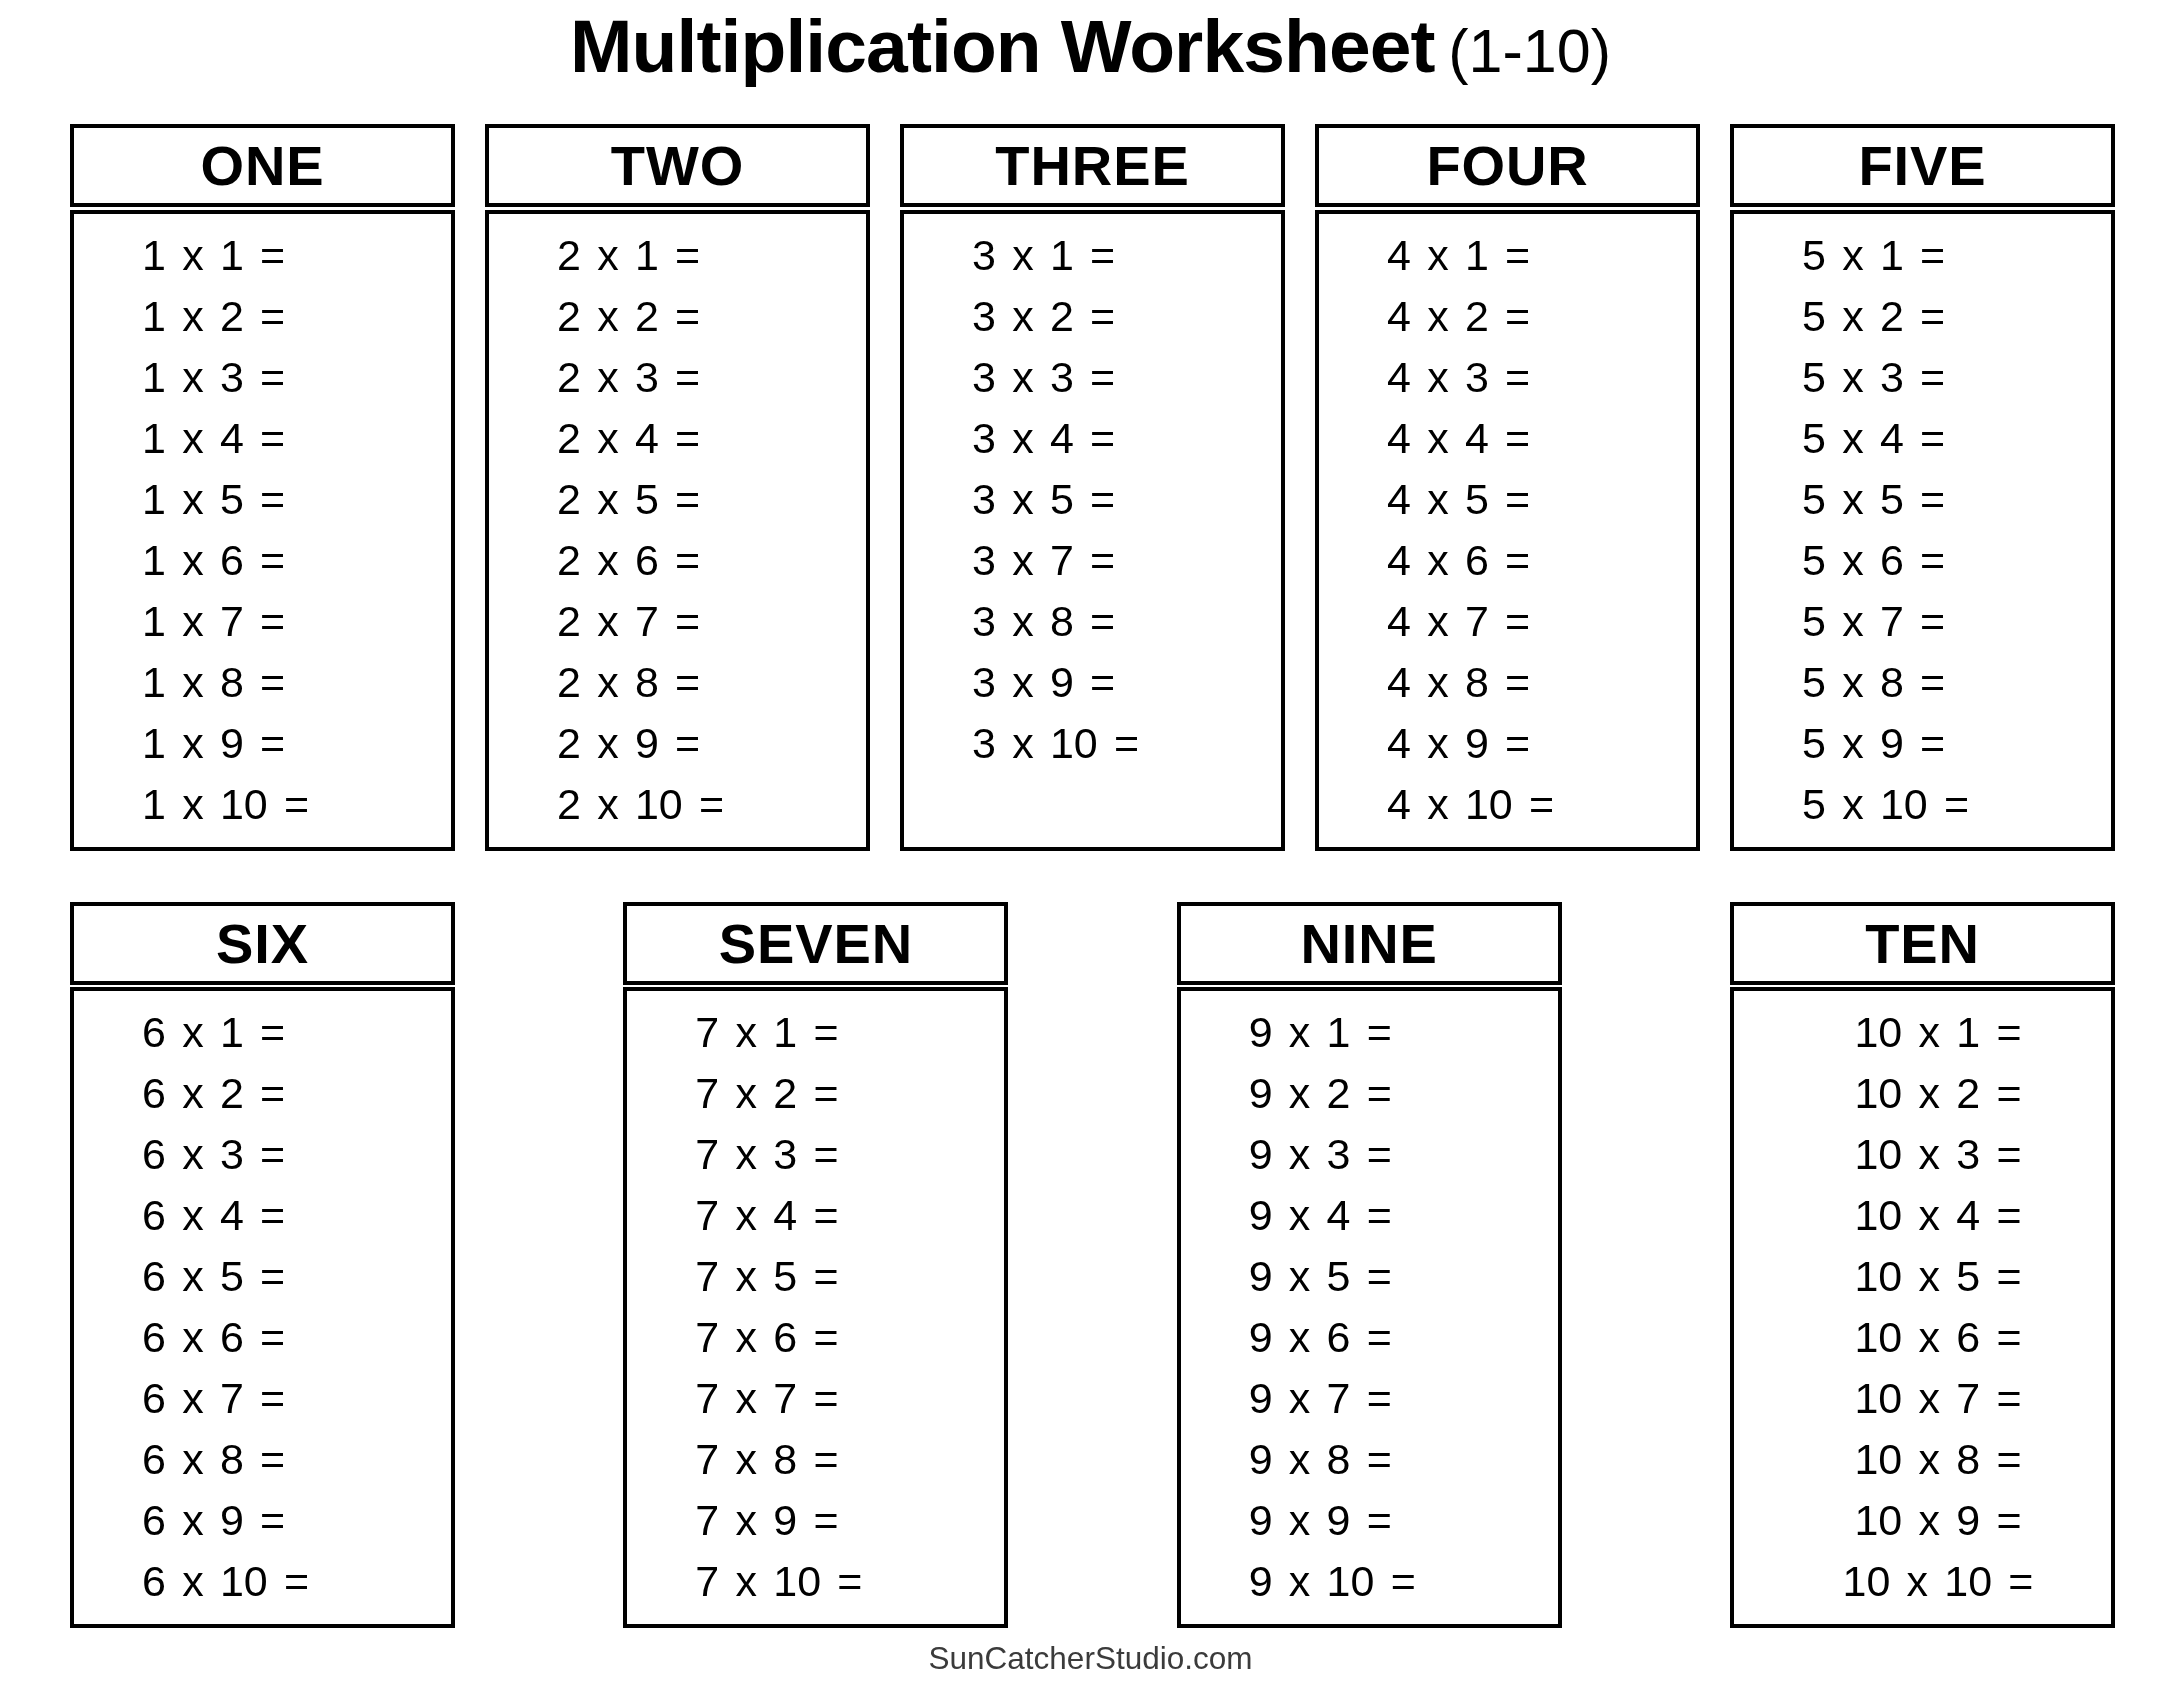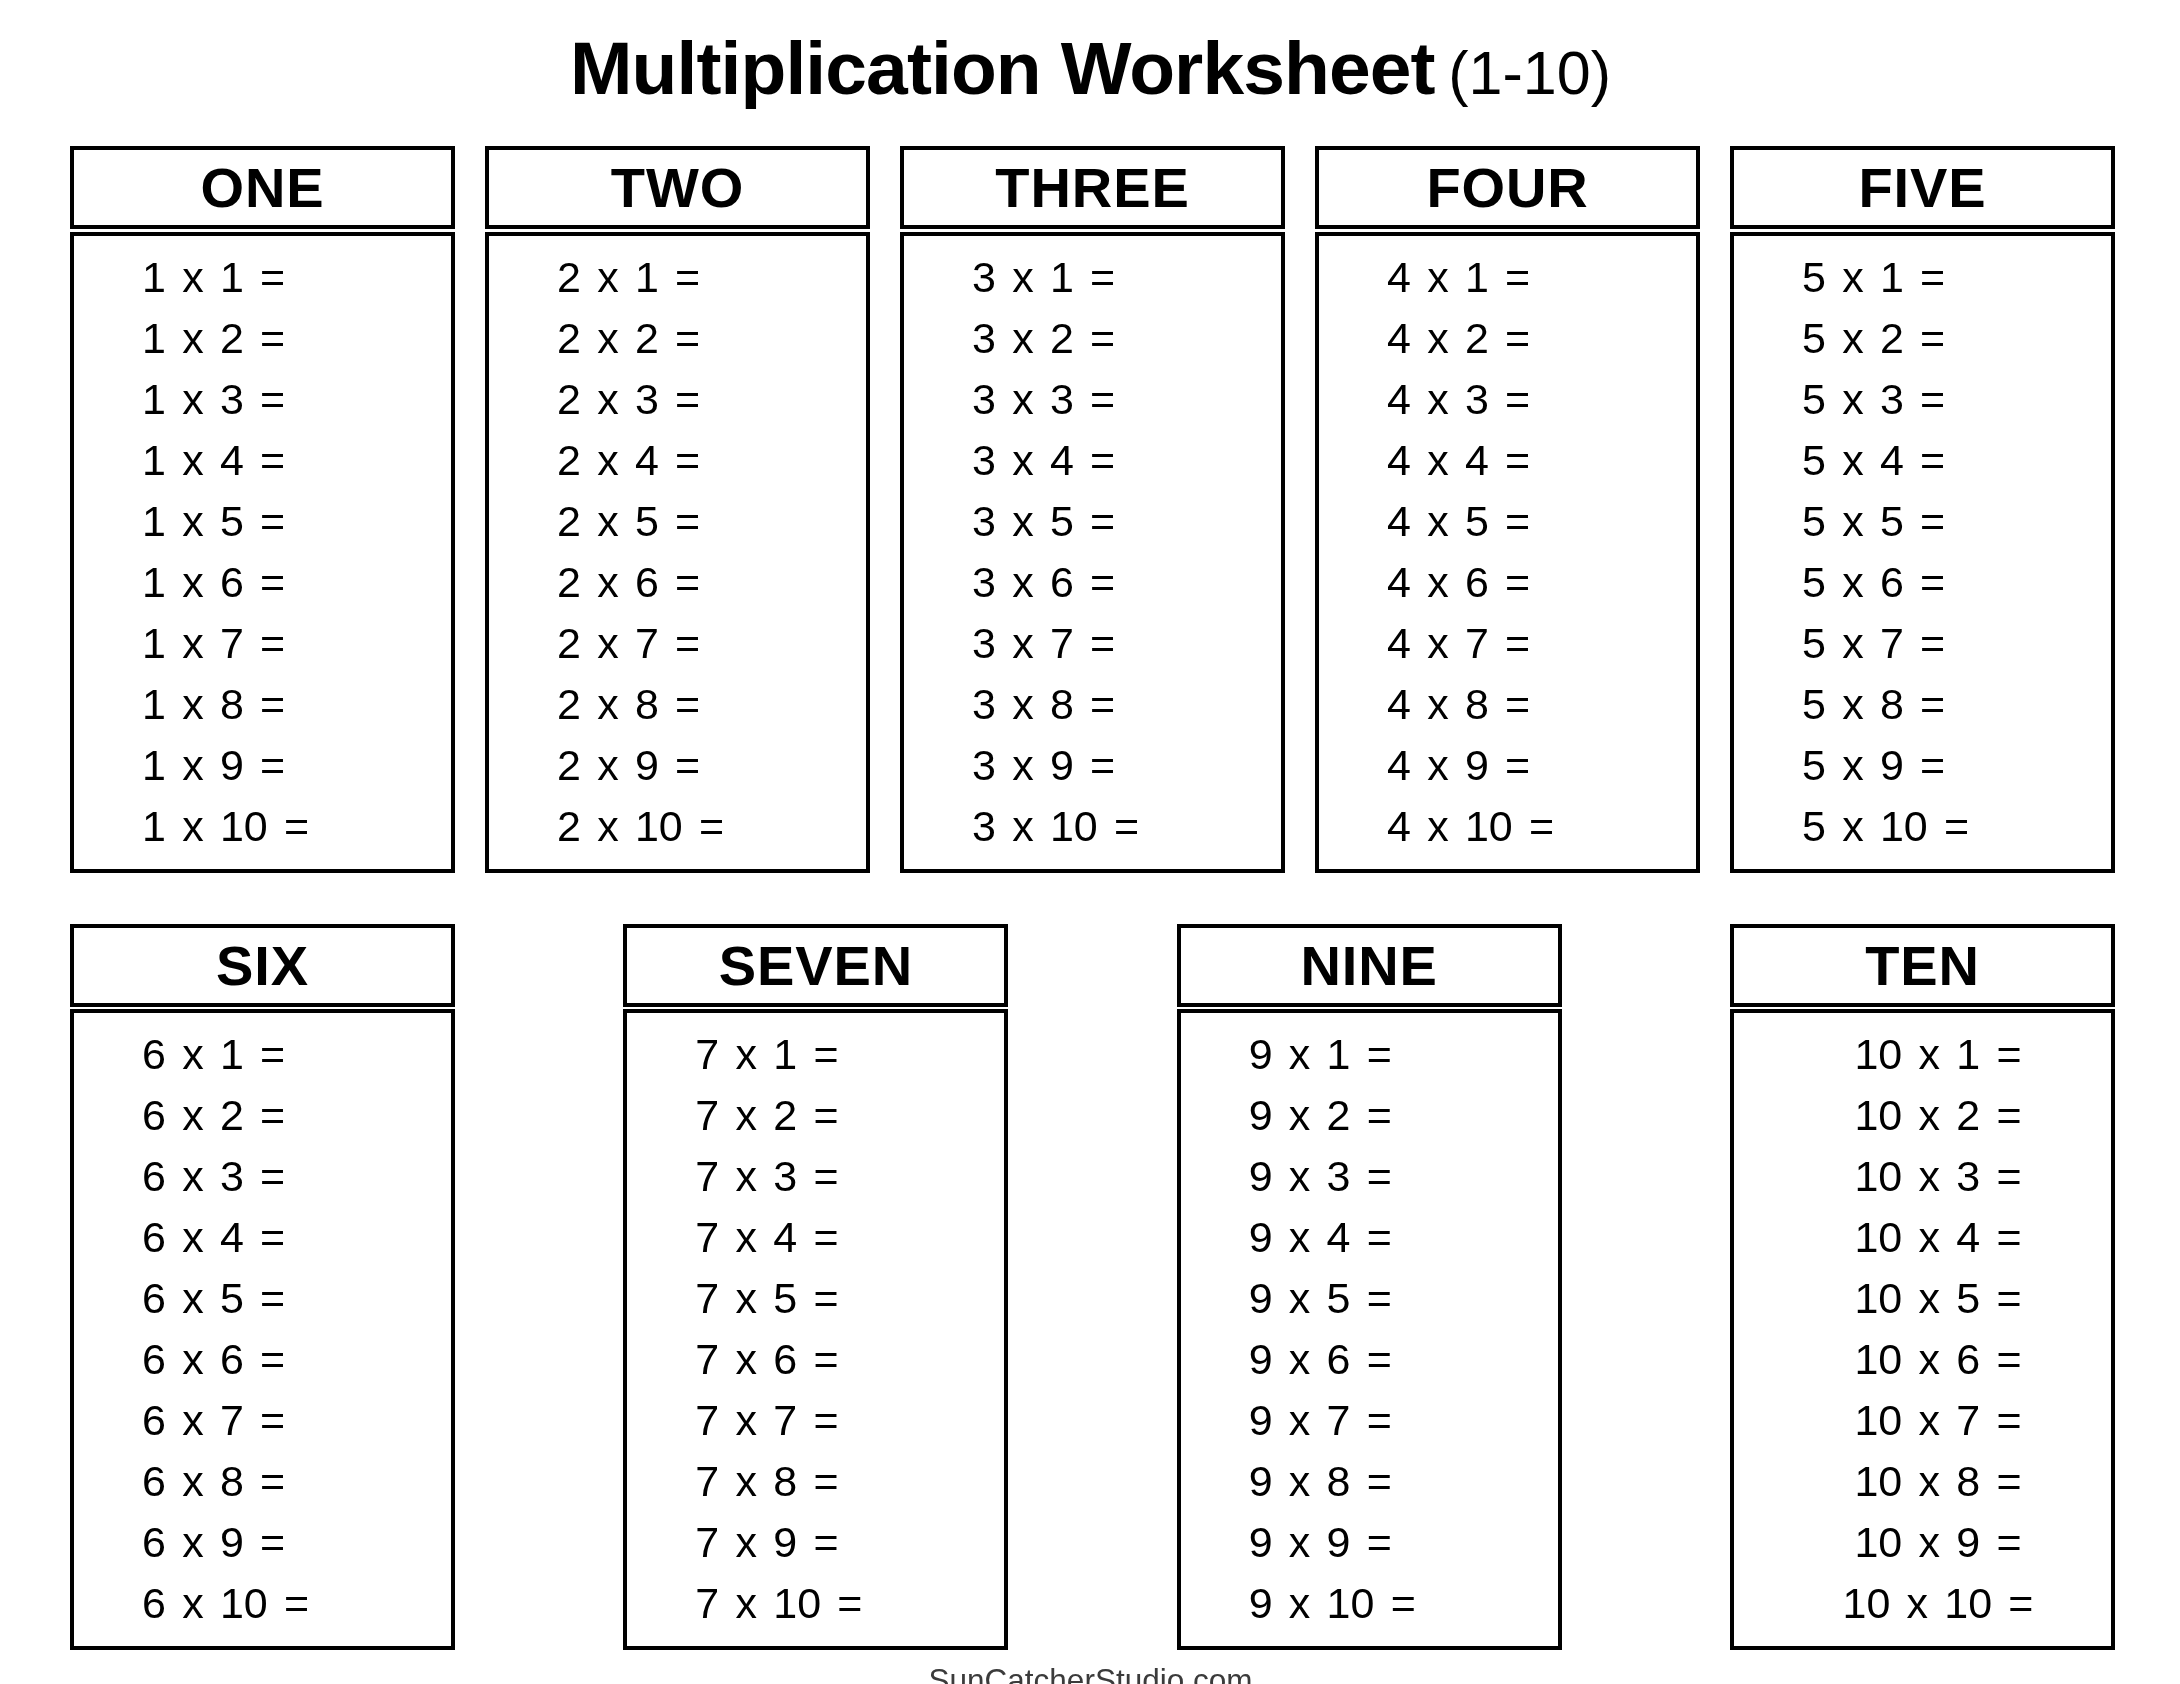--- a/index.html
+++ b/index.html
@@ -18,7 +18,7 @@
   }
   .title{
     text-align:center;
-    padding-top:25px;
+    padding-top:3px;
     height:90px;
     white-space:nowrap;
   }

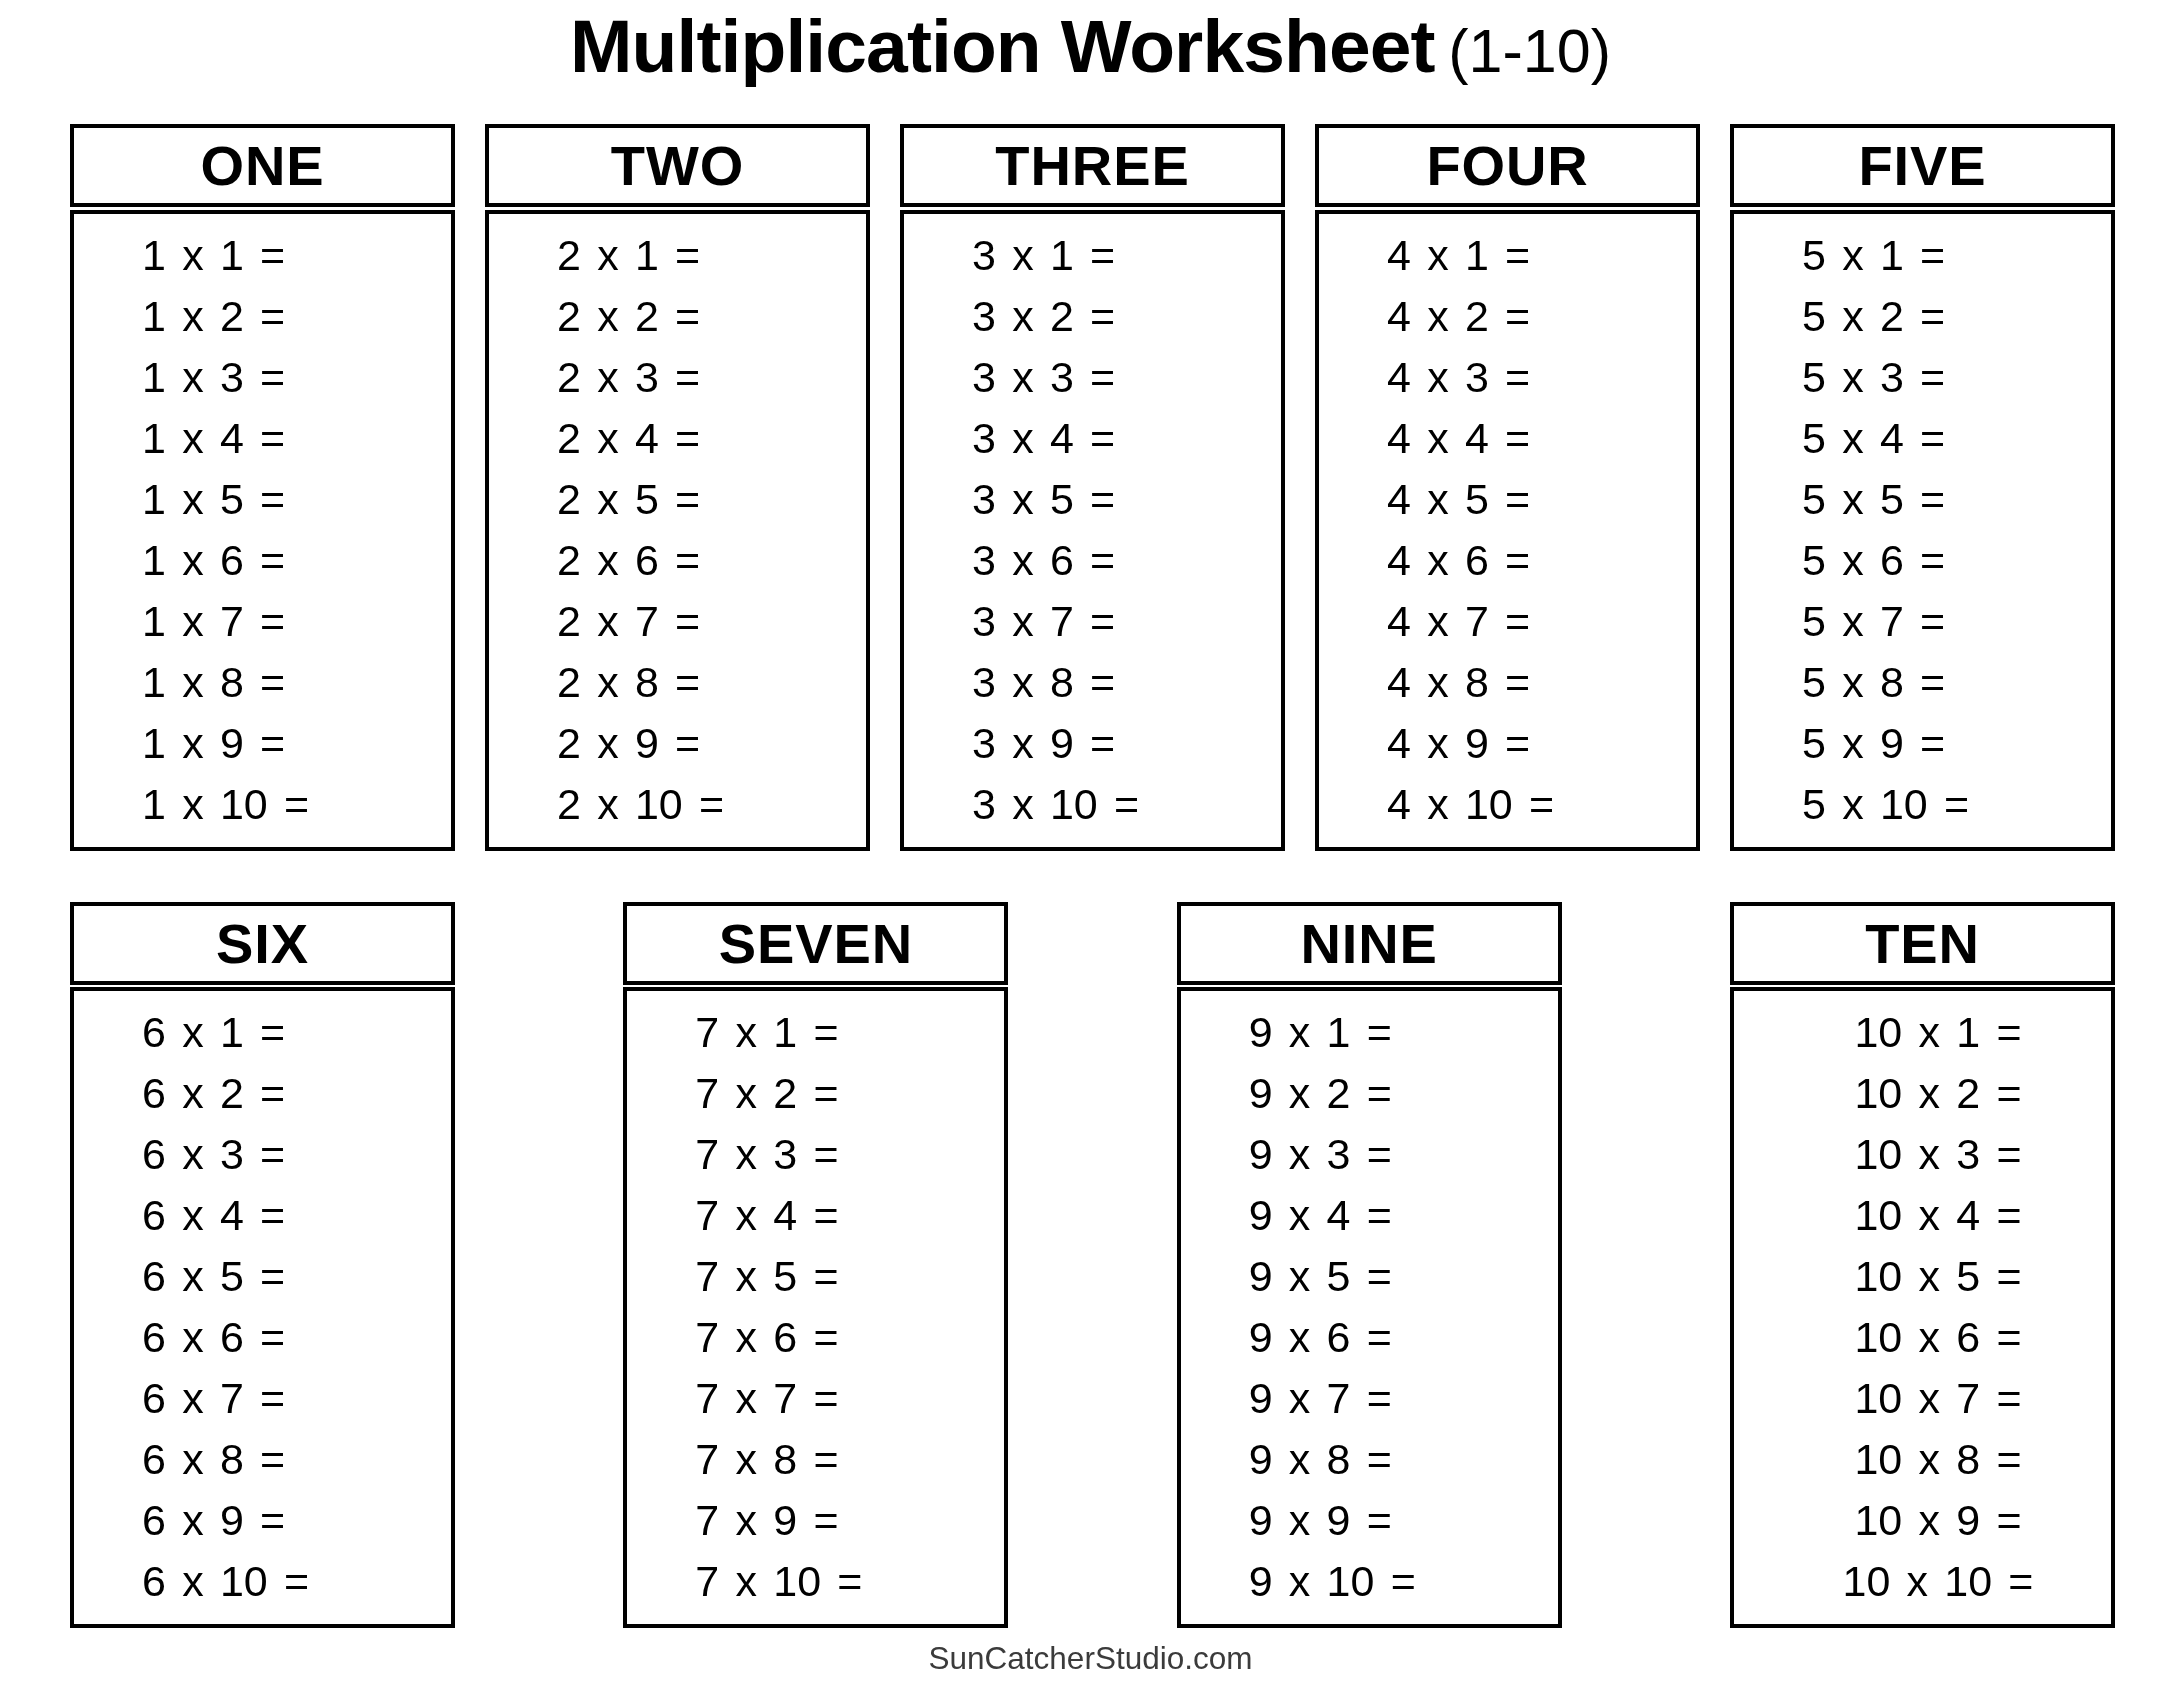--- a/index.html
+++ b/index.html
@@ -119,7 +119,6 @@
         <div class="prob-row">3 x 3 =</div>
         <div class="prob-row">3 x 4 =</div>
         <div class="prob-row">3 x 5 =</div>
-        <div class="prob-row">3 x 6 =</div>
         <div class="prob-row">3 x 7 =</div>
         <div class="prob-row">3 x 8 =</div>
         <div class="prob-row">3 x 9 =</div>

